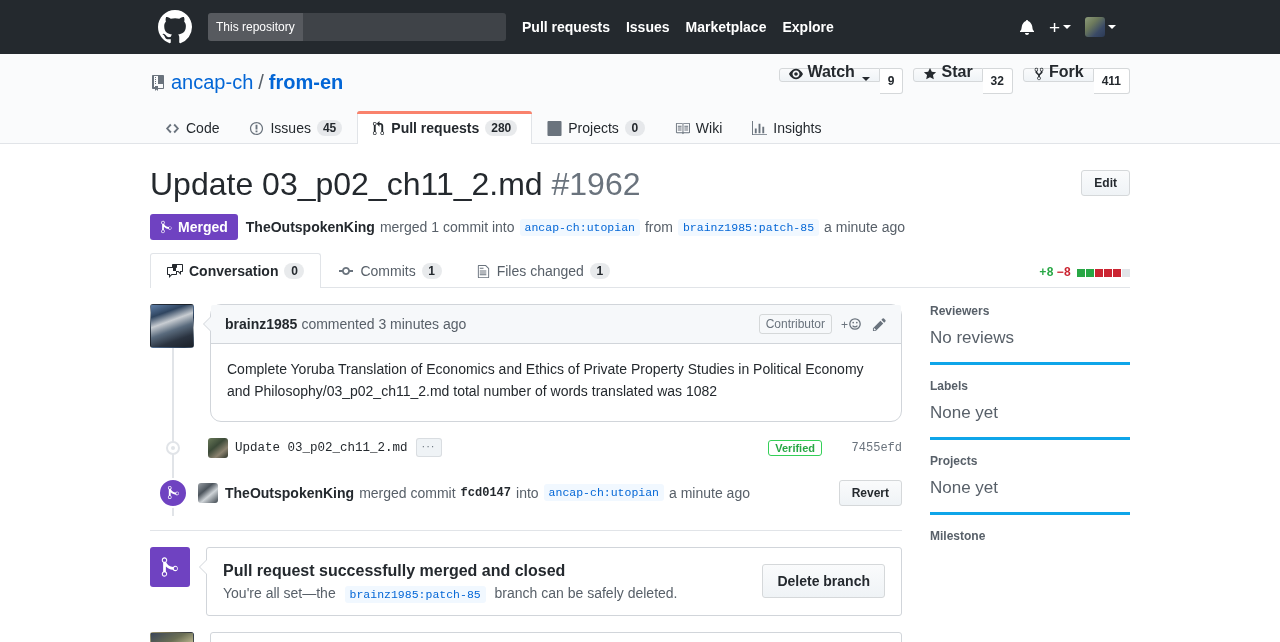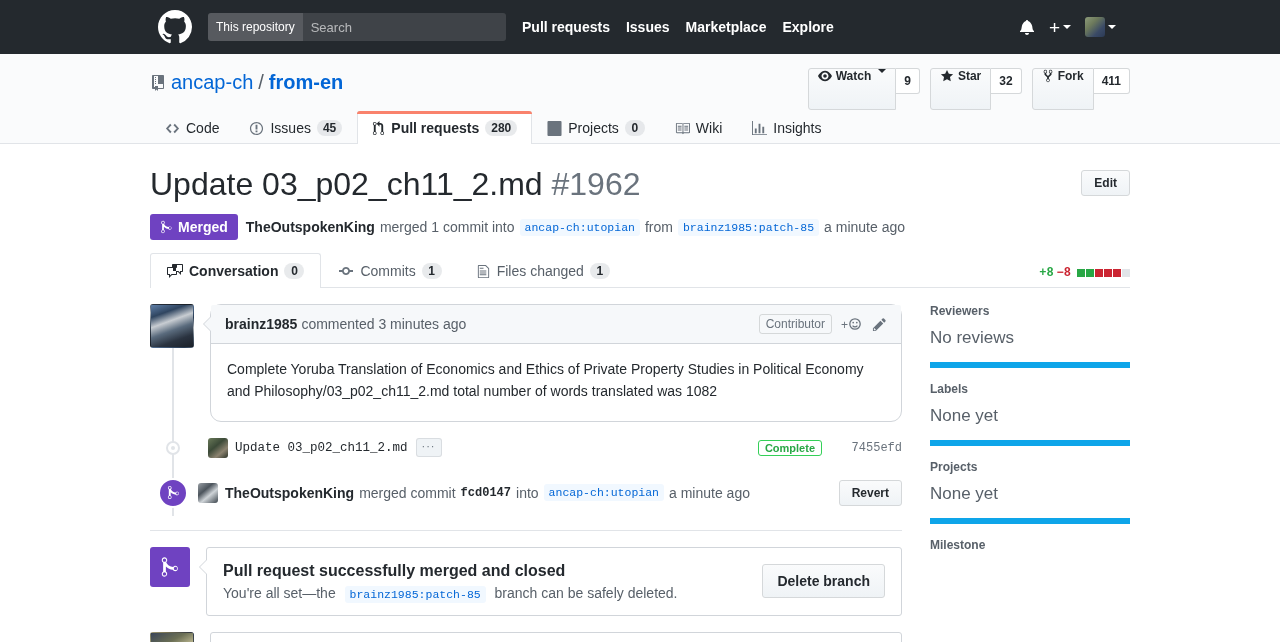--- a/index.html
+++ b/index.html
@@ -564,7 +564,6 @@
 
   <div class="search-wrap">
     <span class="search-scope">This repository</span>
-    <input class="search-input" type="text" placeholder="Search" style="">
   </div>
 
   <nav class="hdr-nav">

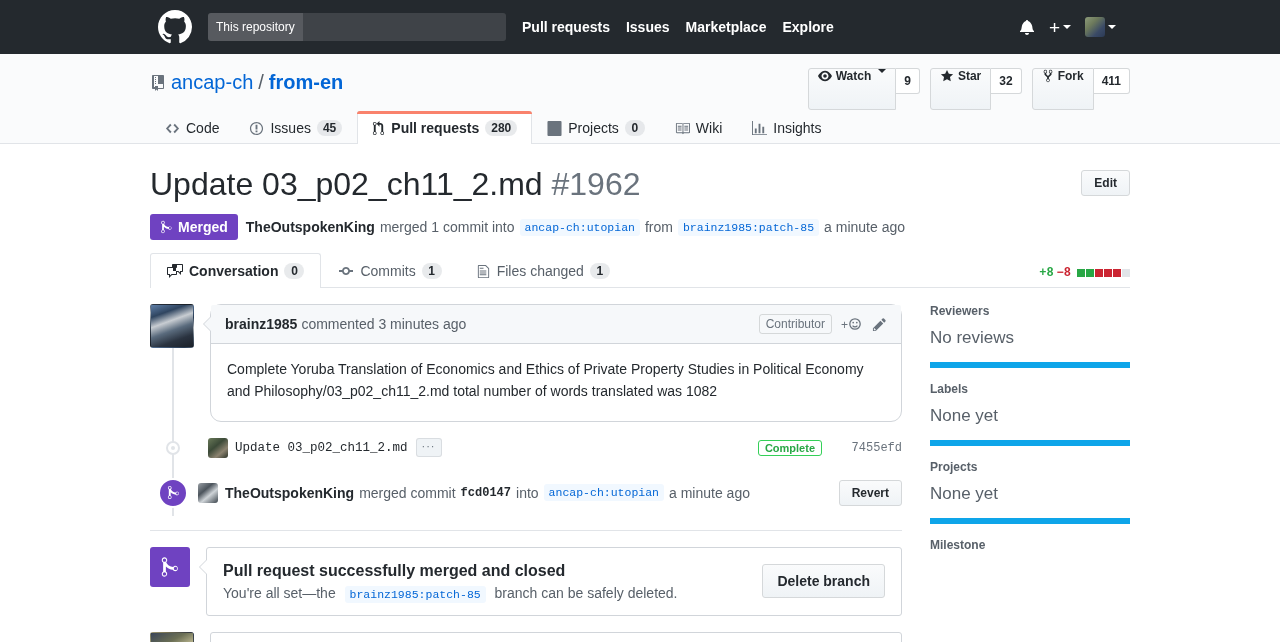--- a/index.html
+++ b/index.html
@@ -124,10 +124,10 @@
   }
   .btn-grp { display: flex; }
   .btn-sm {
-    display: flex; align-items: flex-start; gap: 4px;
-    height: 42px;
+    display: flex; align-items: flex-end; gap: 4px;
+    height: 14px;
     padding: 0 9px;
-    font-size: 12px;
+    font-size: 16px;
     font-weight: bold;
     color: #24292e;
     background: linear-gradient(#fafbfc, #eff3f6);

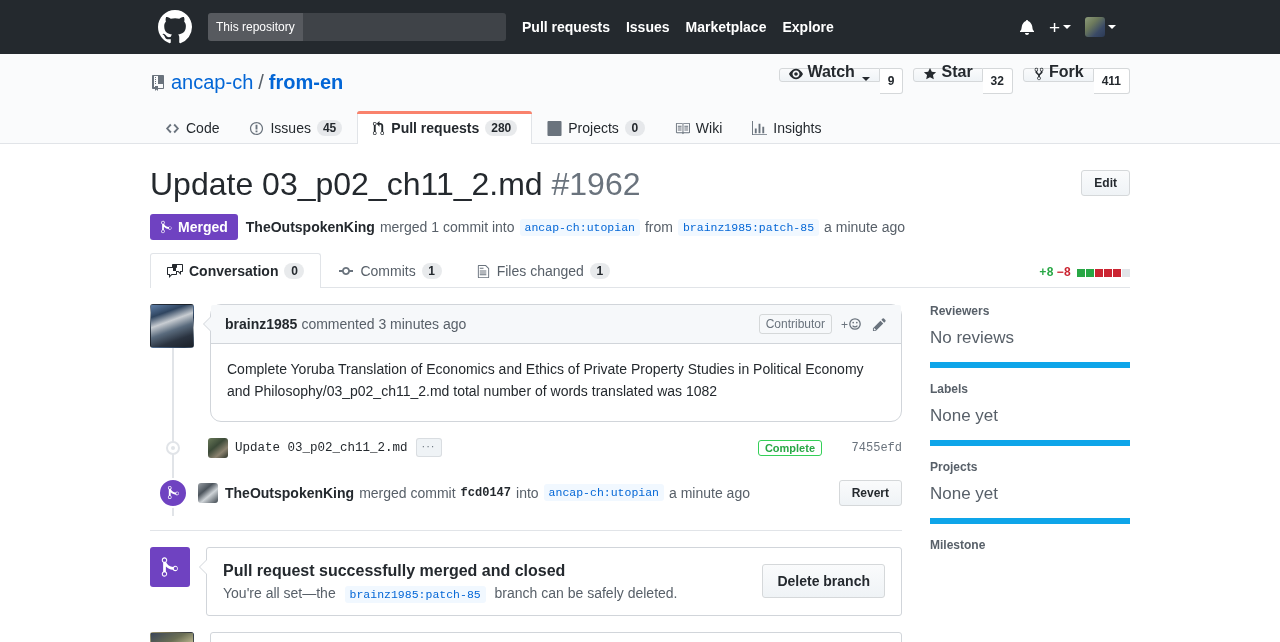--- a/index.html
+++ b/index.html
@@ -546,7 +546,7 @@
   }
 
   
-  .side-sec { padding: 0 0 14px; border-bottom: 6px solid #0ea5e9; margin-bottom: 14px; }
+  .side-sec { padding: 0 0 14px; border-bottom: 3px solid #0ea5e9; margin-bottom: 14px; }
   .side-sec:first-child { padding-top: 0; }
   .side-title { font-size: 12px; font-weight: bold; color: #586069; margin-bottom: 10px; }
   .side-val { font-size: 17px; color: #586069; }

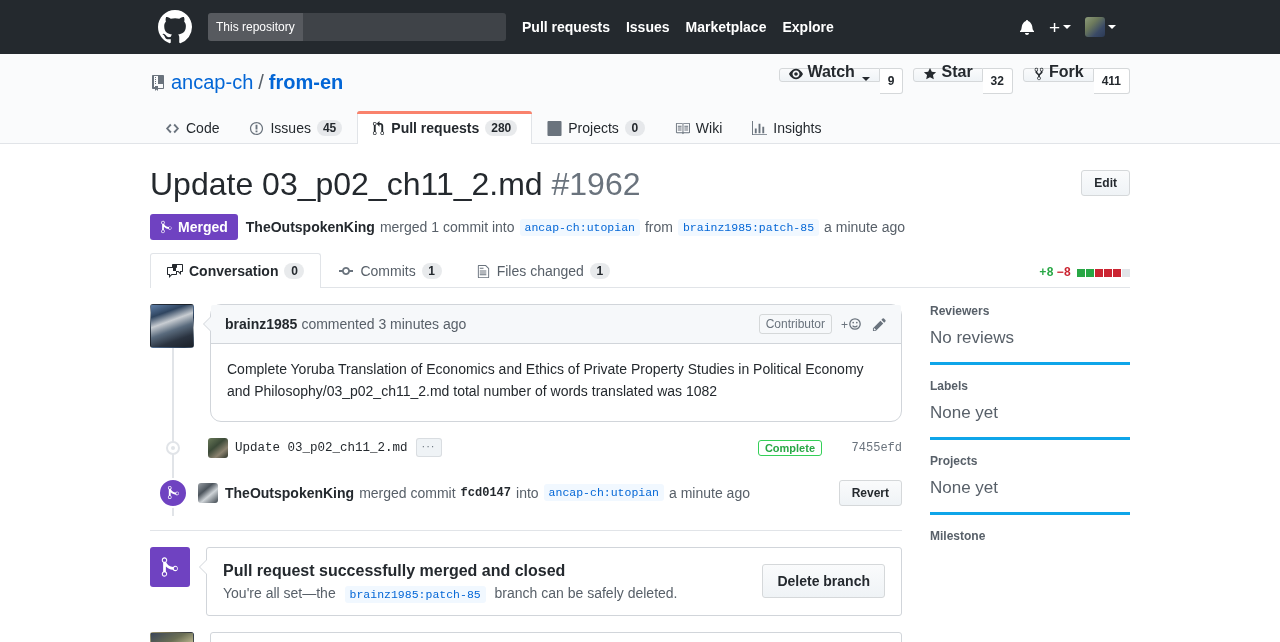--- a/index.html
+++ b/index.html
@@ -805,7 +805,7 @@
             <span class="mini-avatar"></span>
             <span class="commit-msg">Update 03_p02_ch11_2.md</span>
             <button class="ellipsis-btn">···</button>
-            <span class="verified">Complete</span>
+            <span class="verified">Verified</span>
             <span class="sha">7455efd</span>
           </div>
         </div>

